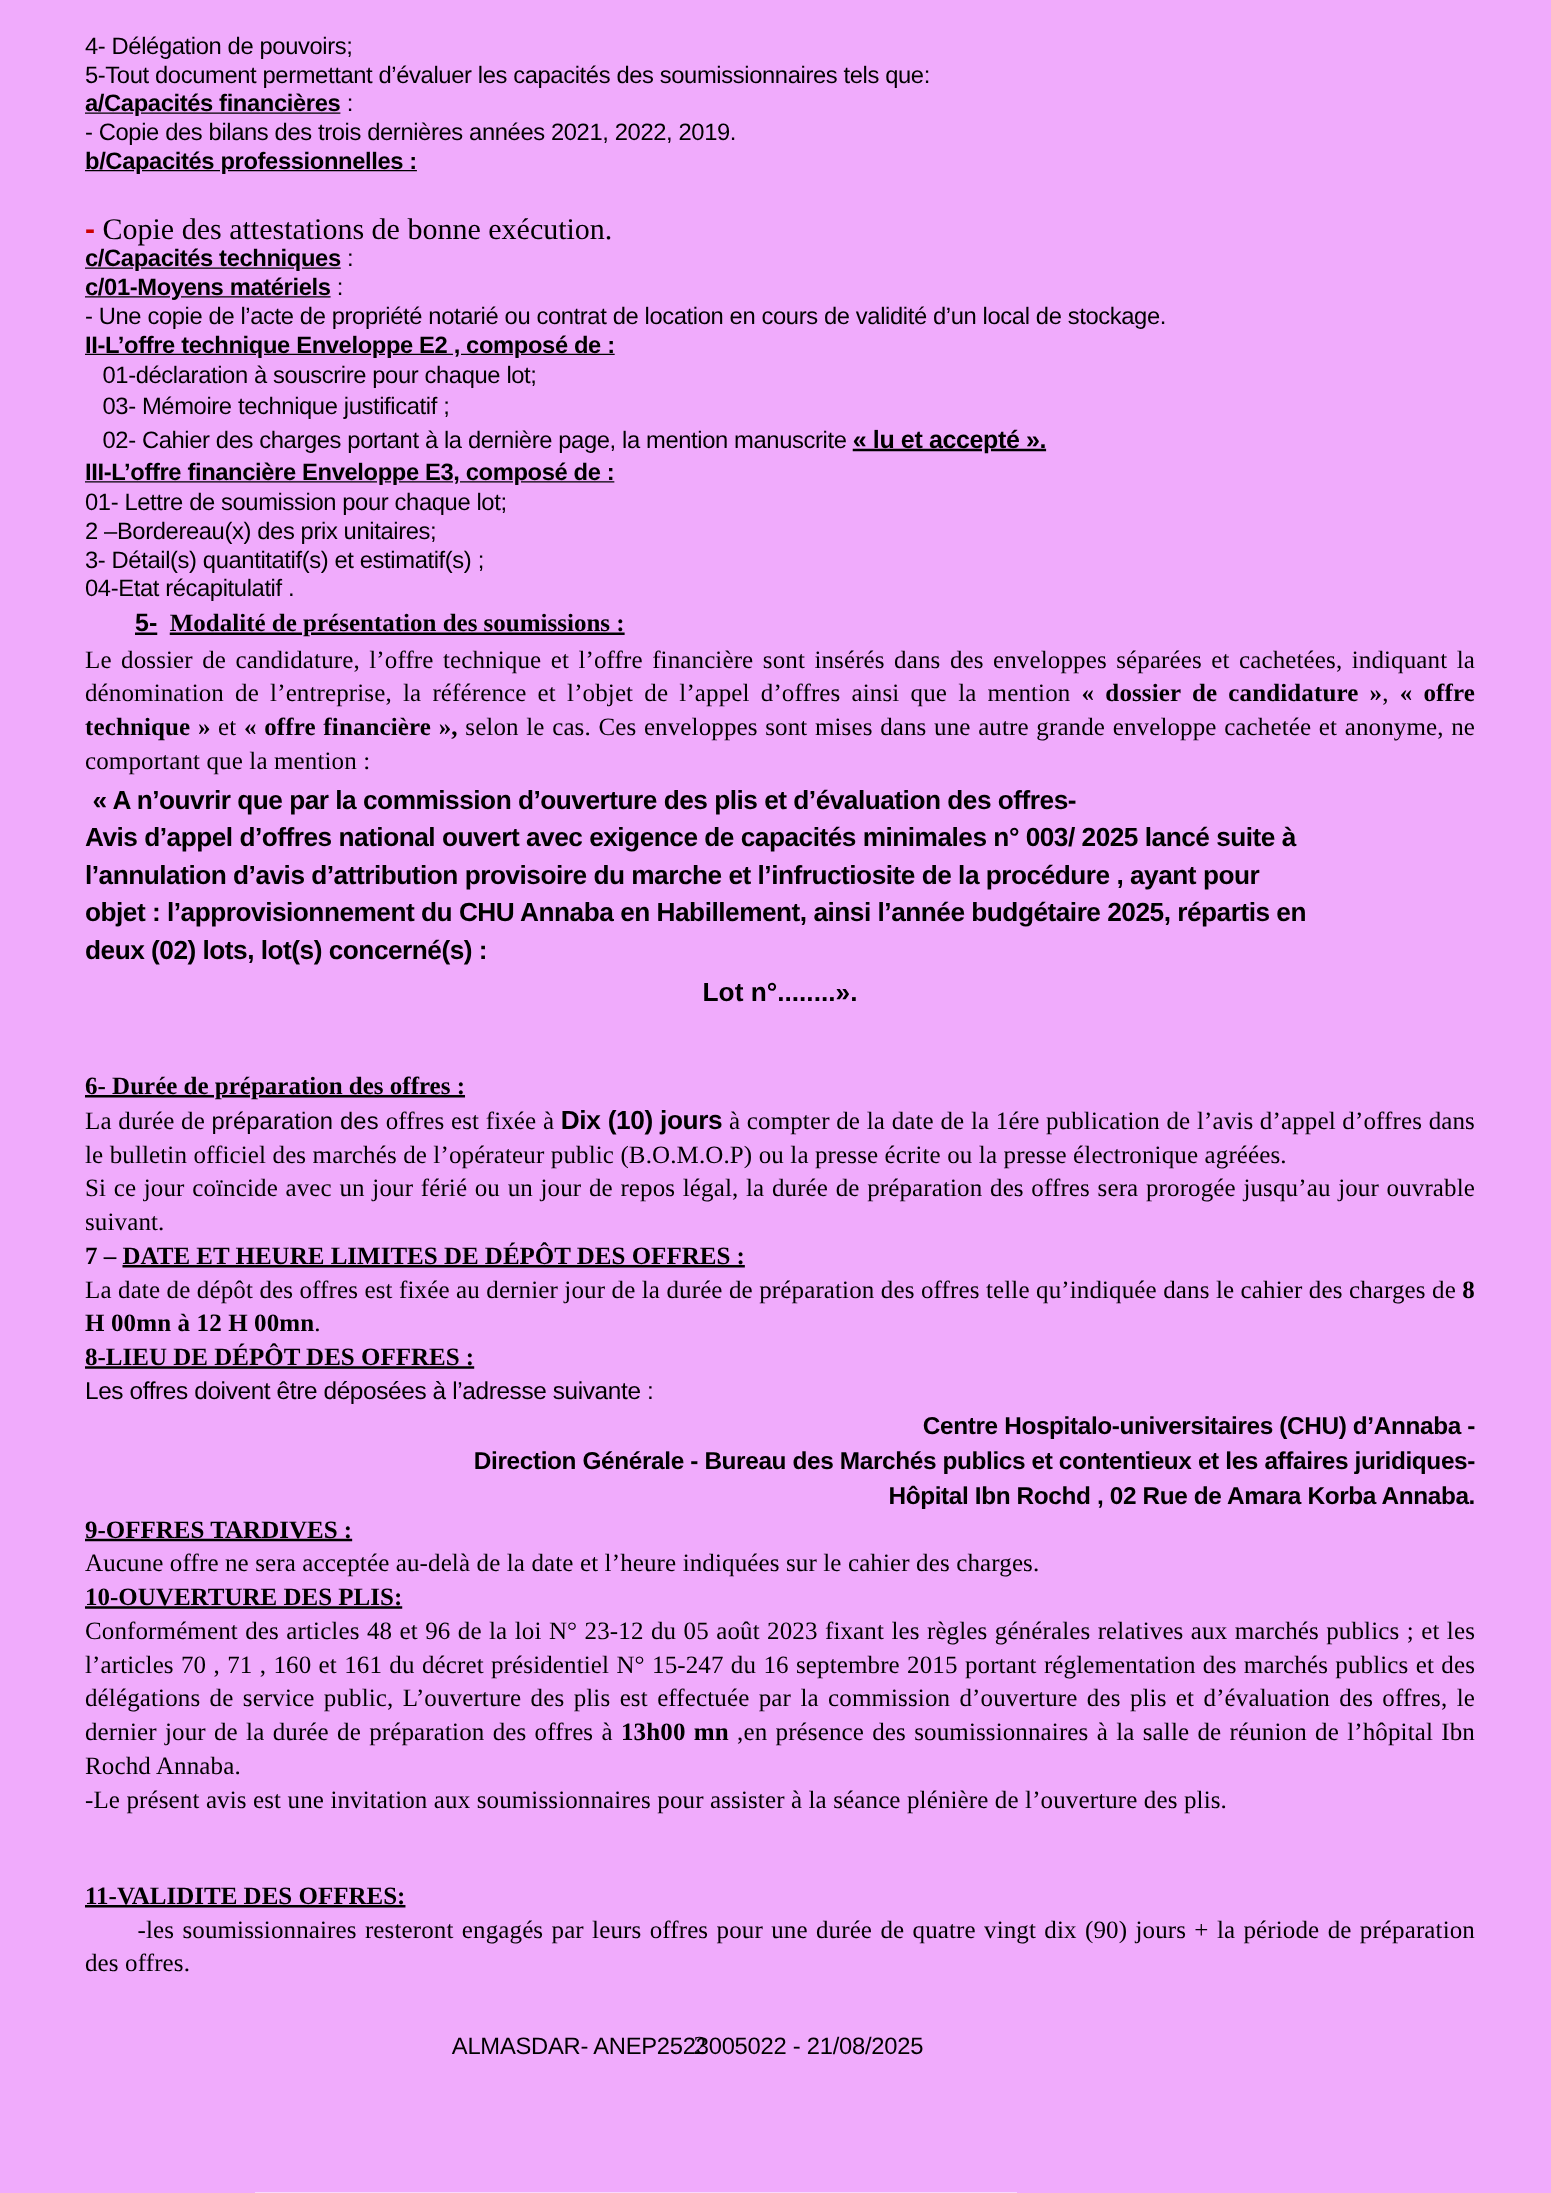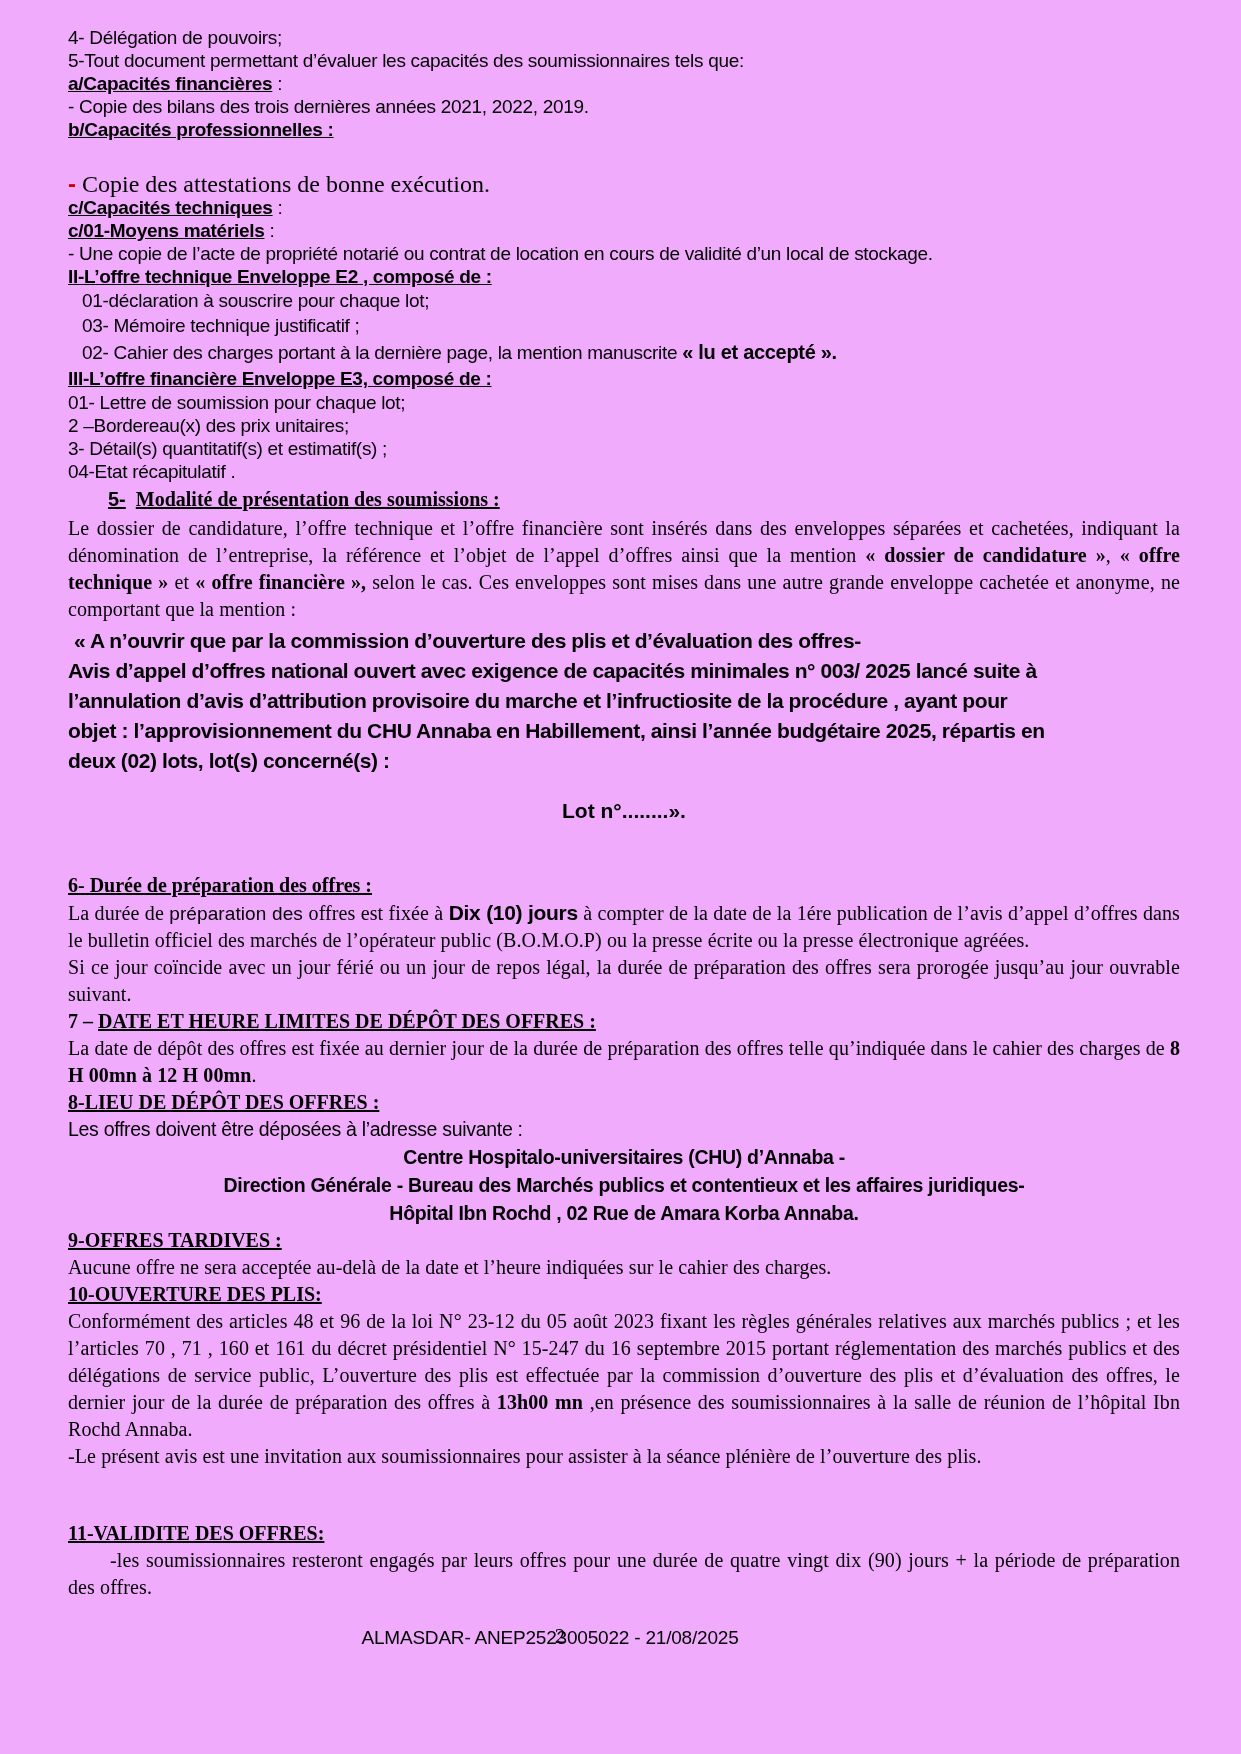--- a/index.html
+++ b/index.html
@@ -48,7 +48,7 @@
       <div class="line"><span class="b u">II-L’offre technique Enveloppe E2 , composé de : </span></div>
       <div class="line indent1" style="line-height:25px;">01-déclaration à souscrire pour chaque lot;</div>
       <div class="line indent1" style="line-height:26px;">03- Mémoire technique justificatif ;</div>
-      <div class="line indent1" style="line-height:26px;"><span>02- Cahier des charges portant à la dernière page,  la mention manuscrite </span><span class="b" style="font-size:20px;">« lu et accepté ».</span></div>
+      <div class="line indent1" style="line-height:26px;"><span>02- Cahier des charges portant à la dernière page,  la mention manuscrite </span><span class="b" style="font-size:20px;text-decoration:underline;">« lu et accepté ».</span></div>
 
       <div class="line" style="line-height:25px;"><span class="b u">III-L’offre financière Enveloppe E3, composé de :</span></div>
       <div class="line">01- Lettre de soumission pour chaque lot;</div>

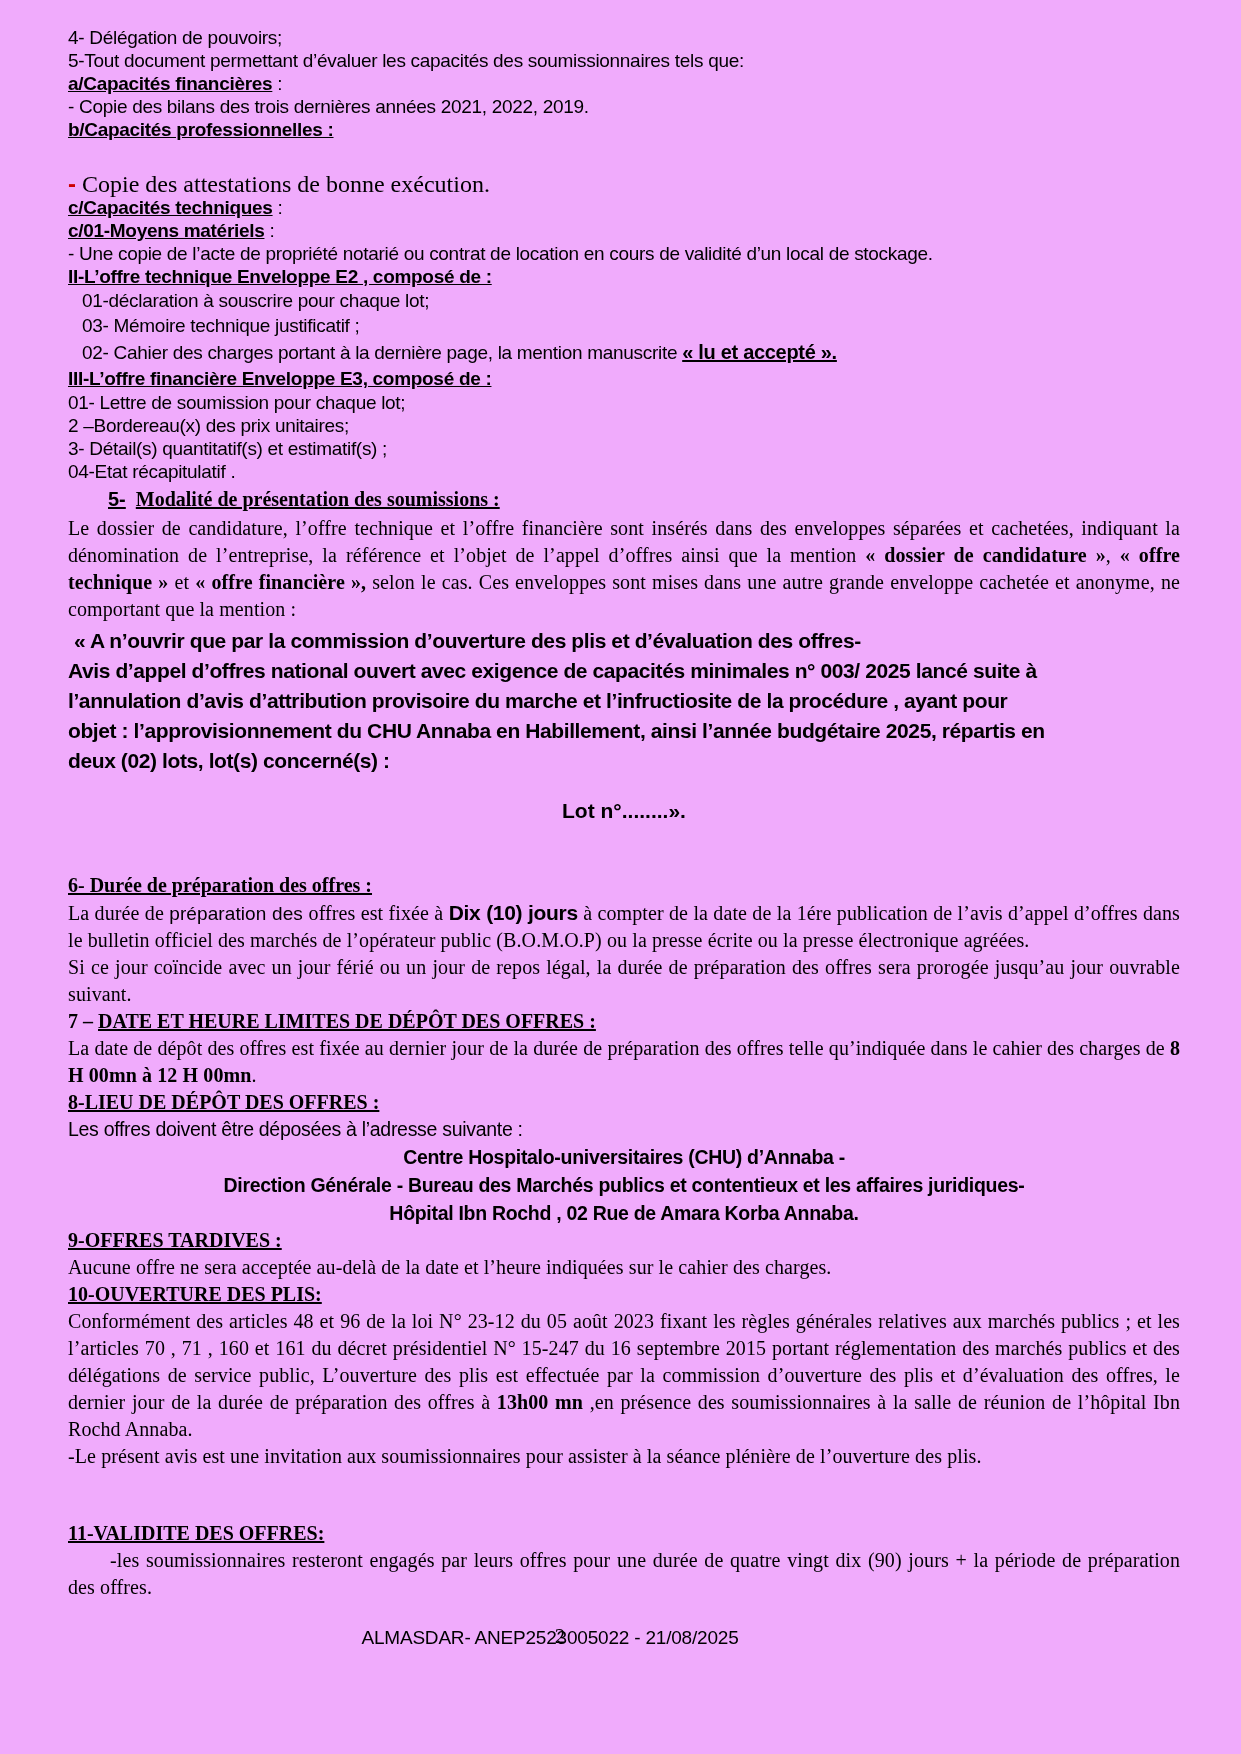--- a/index.html
+++ b/index.html
@@ -18,7 +18,7 @@
   .mention{font-size:21px;line-height:30px;font-weight:700;letter-spacing:-0.4px;margin-top:3px;}
   .mention .mline{white-space:nowrap;}
   .mention .first{padding-left:6px;}
-  .lotline{text-align:center;font-size:21px;font-weight:700;line-height:30px;margin-top:20px;}
+  .lotline{text-align:center;font-size:21px;font-weight:700;line-height:30px;margin-top:4px;}
   .sec-title{font-size:20px;line-height:27px;margin:0;}
   .gap-lg{margin-top:46px;}
   .bigbold{font-size:21px;letter-spacing:-0.3px;}

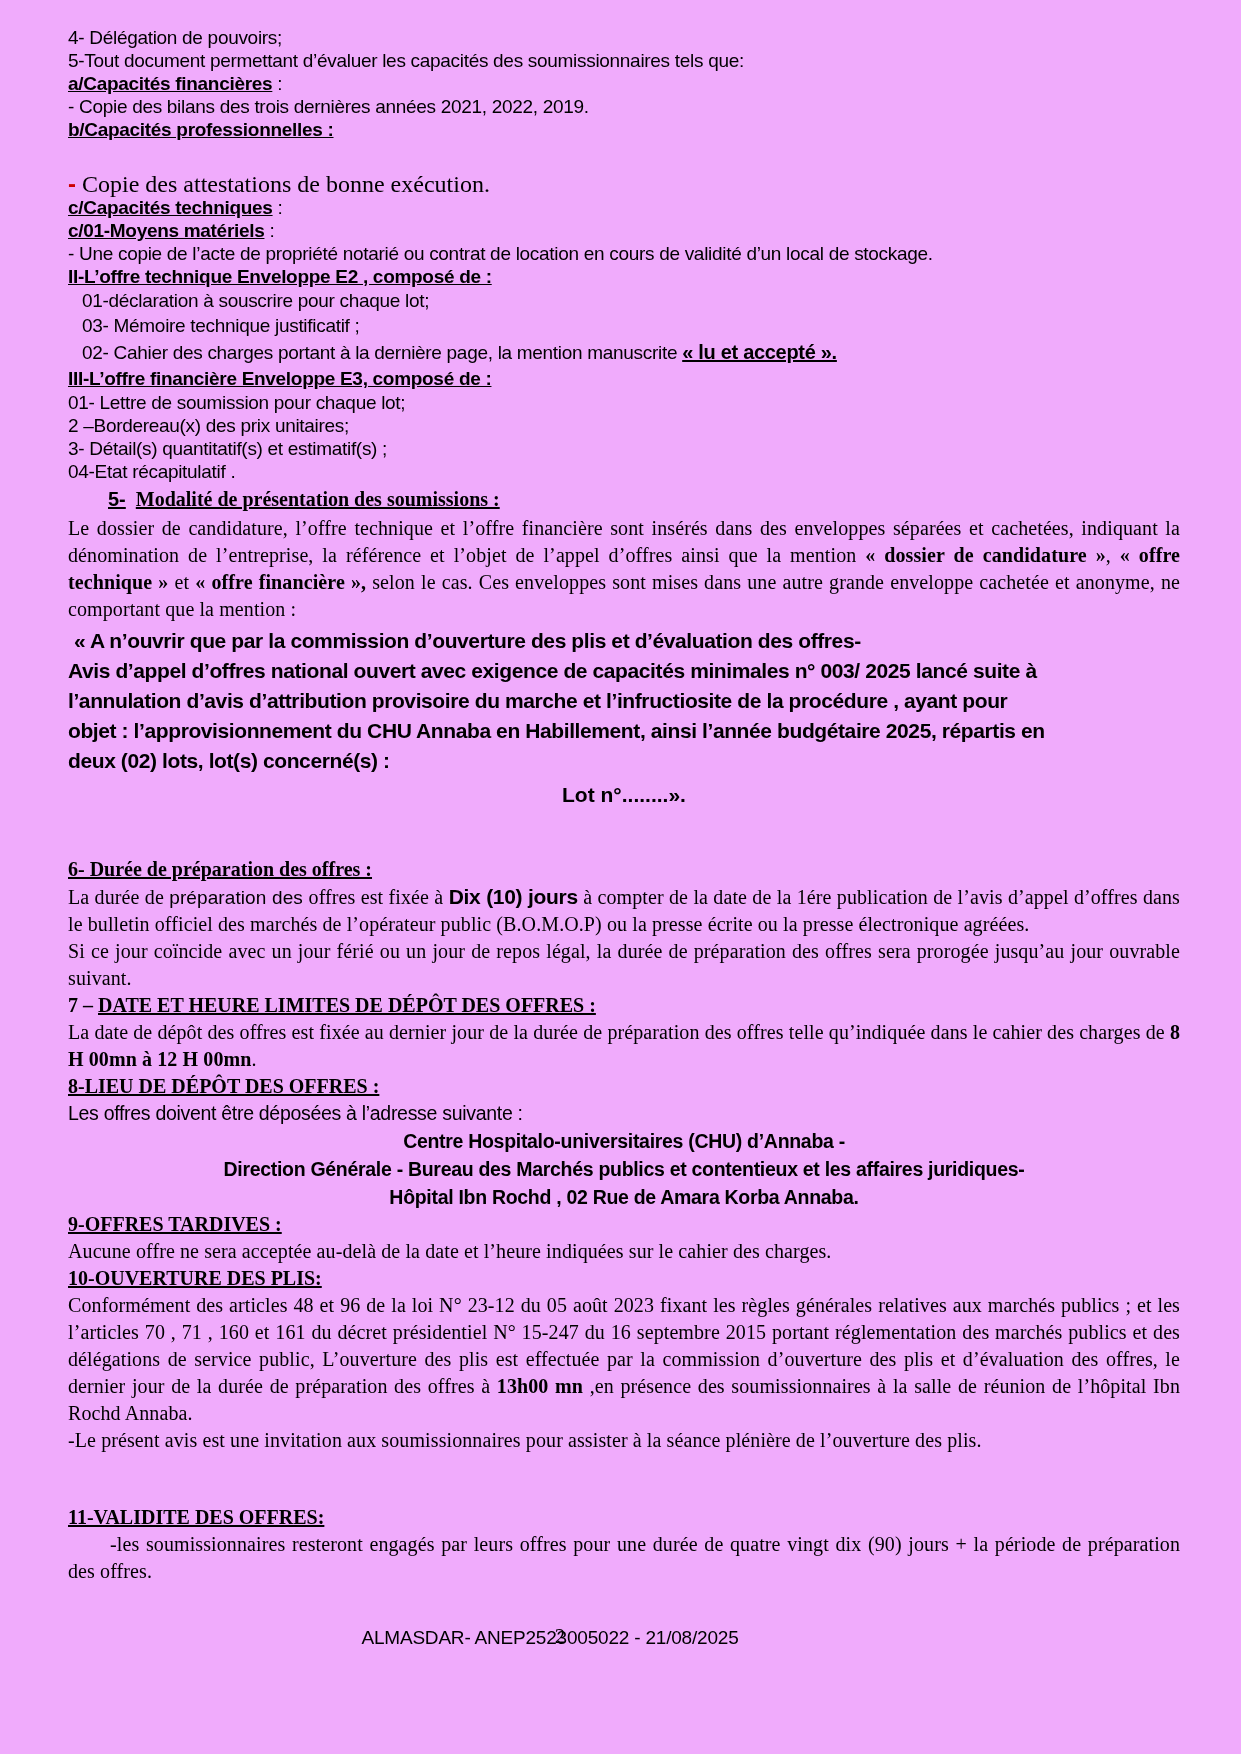--- a/index.html
+++ b/index.html
@@ -23,7 +23,7 @@
   .gap-lg{margin-top:46px;}
   .bigbold{font-size:21px;letter-spacing:-0.3px;}
   .sansline{font-size:19.5px;line-height:27px;letter-spacing:-0.3px;}
-  .addr{text-align:center;font-size:19.5px;line-height:28px;font-weight:700;letter-spacing:-0.3px;}
+  .addr{text-align:right;font-size:19.5px;line-height:28px;font-weight:700;letter-spacing:-0.3px;}
   .s11par{text-indent:42px;}
   .pagenum{position:absolute;left:0;top:1624px;width:1120px;text-align:center;font-size:21px;font-family:"Liberation Serif",serif;}
   .footer{position:absolute;left:0;top:1627px;width:1100px;text-align:center;font-size:19px;font-family:"Liberation Sans",sans-serif;letter-spacing:-0.2px;}

